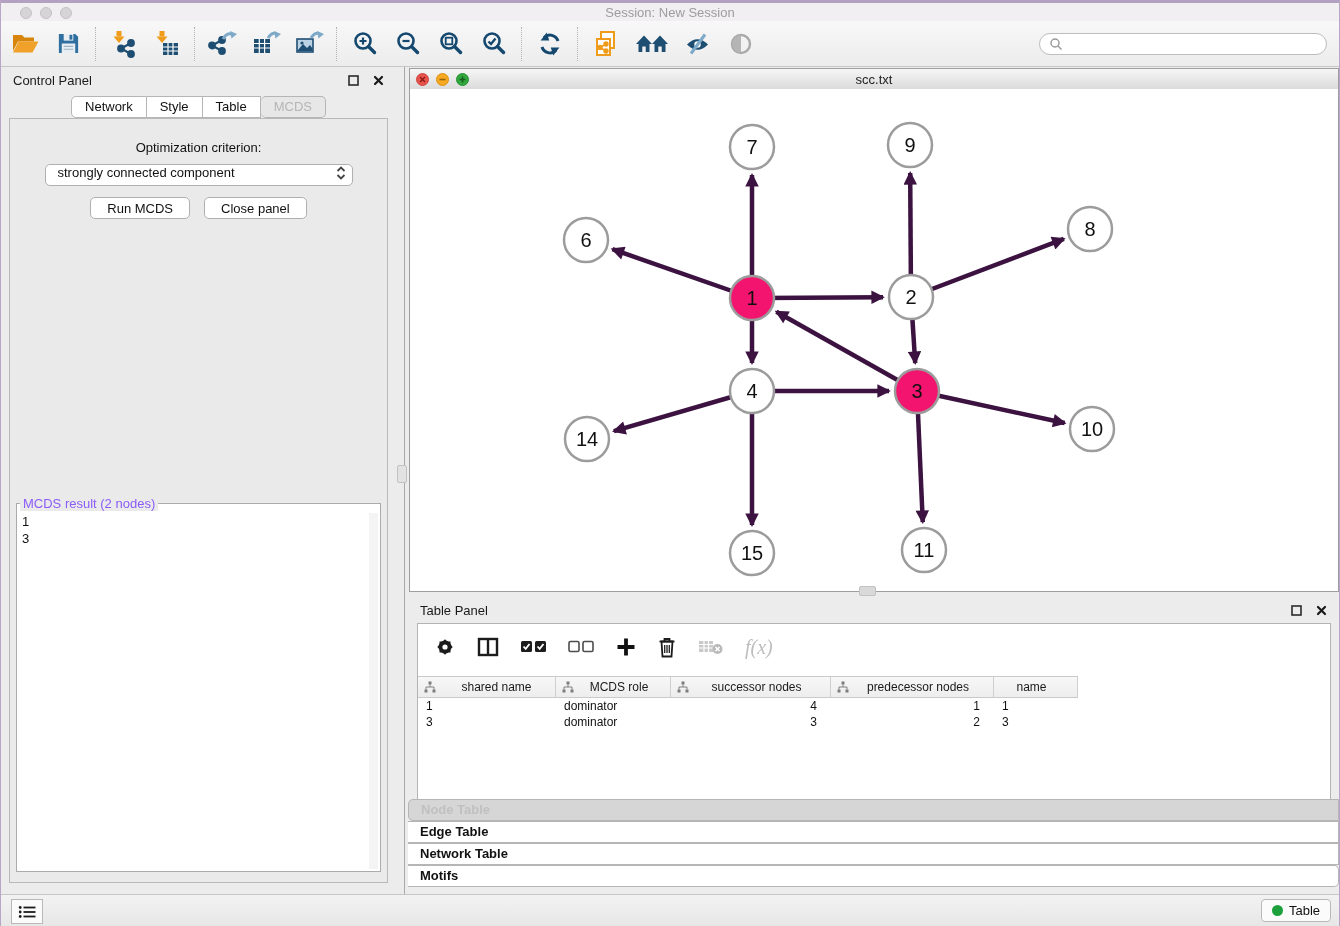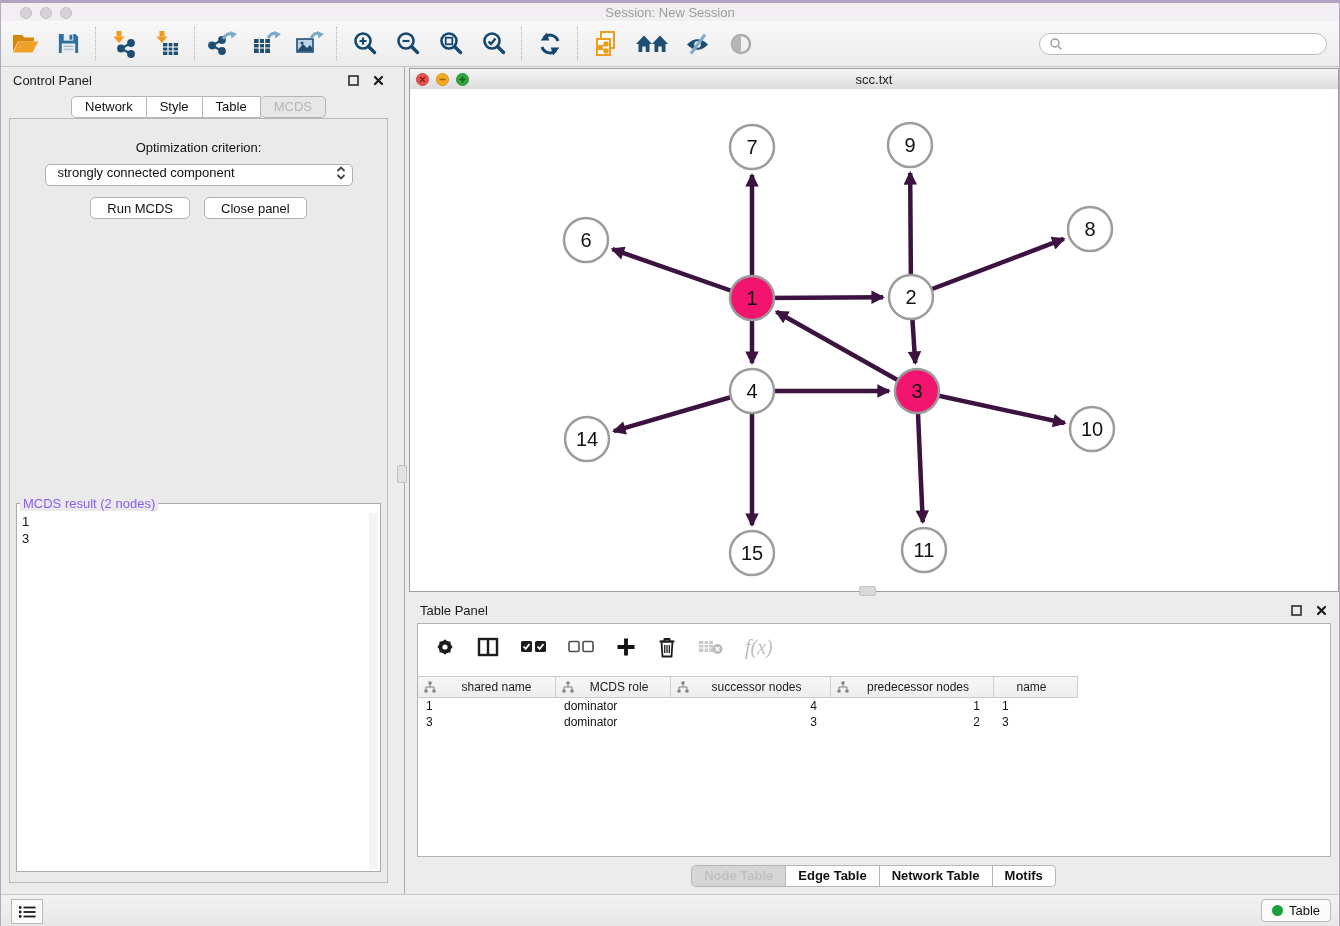--- a/index.html
+++ b/index.html
@@ -80,7 +80,7 @@
   .tp-rows{position:absolute;top:74px;left:0;right:0;}
   .tr{display:flex;height:16px;line-height:16px;}
   .td{font-size:12px;color:#111;box-sizing:border-box;padding:0 14px 0 8px;overflow:hidden;}
-  .tp-tabs{position:absolute;bottom:8px;left:0;right:0;display:flex;justify-content:center;}
+  .tp-tabs{position:absolute;bottom:8px;left:0;right:0;display:flex;justify-content:center;flex-direction:column;}
   .bottom-tab{background:#fff;border:1px solid #b5b5b5;border-left:none;padding:0 12px;font-size:13px;
               line-height:20px;height:22px;box-sizing:border-box;color:#111;font-weight:bold;}
   .bottom-tab:first-child{border-left:1px solid #b5b5b5;border-radius:5px 0 0 5px;}

